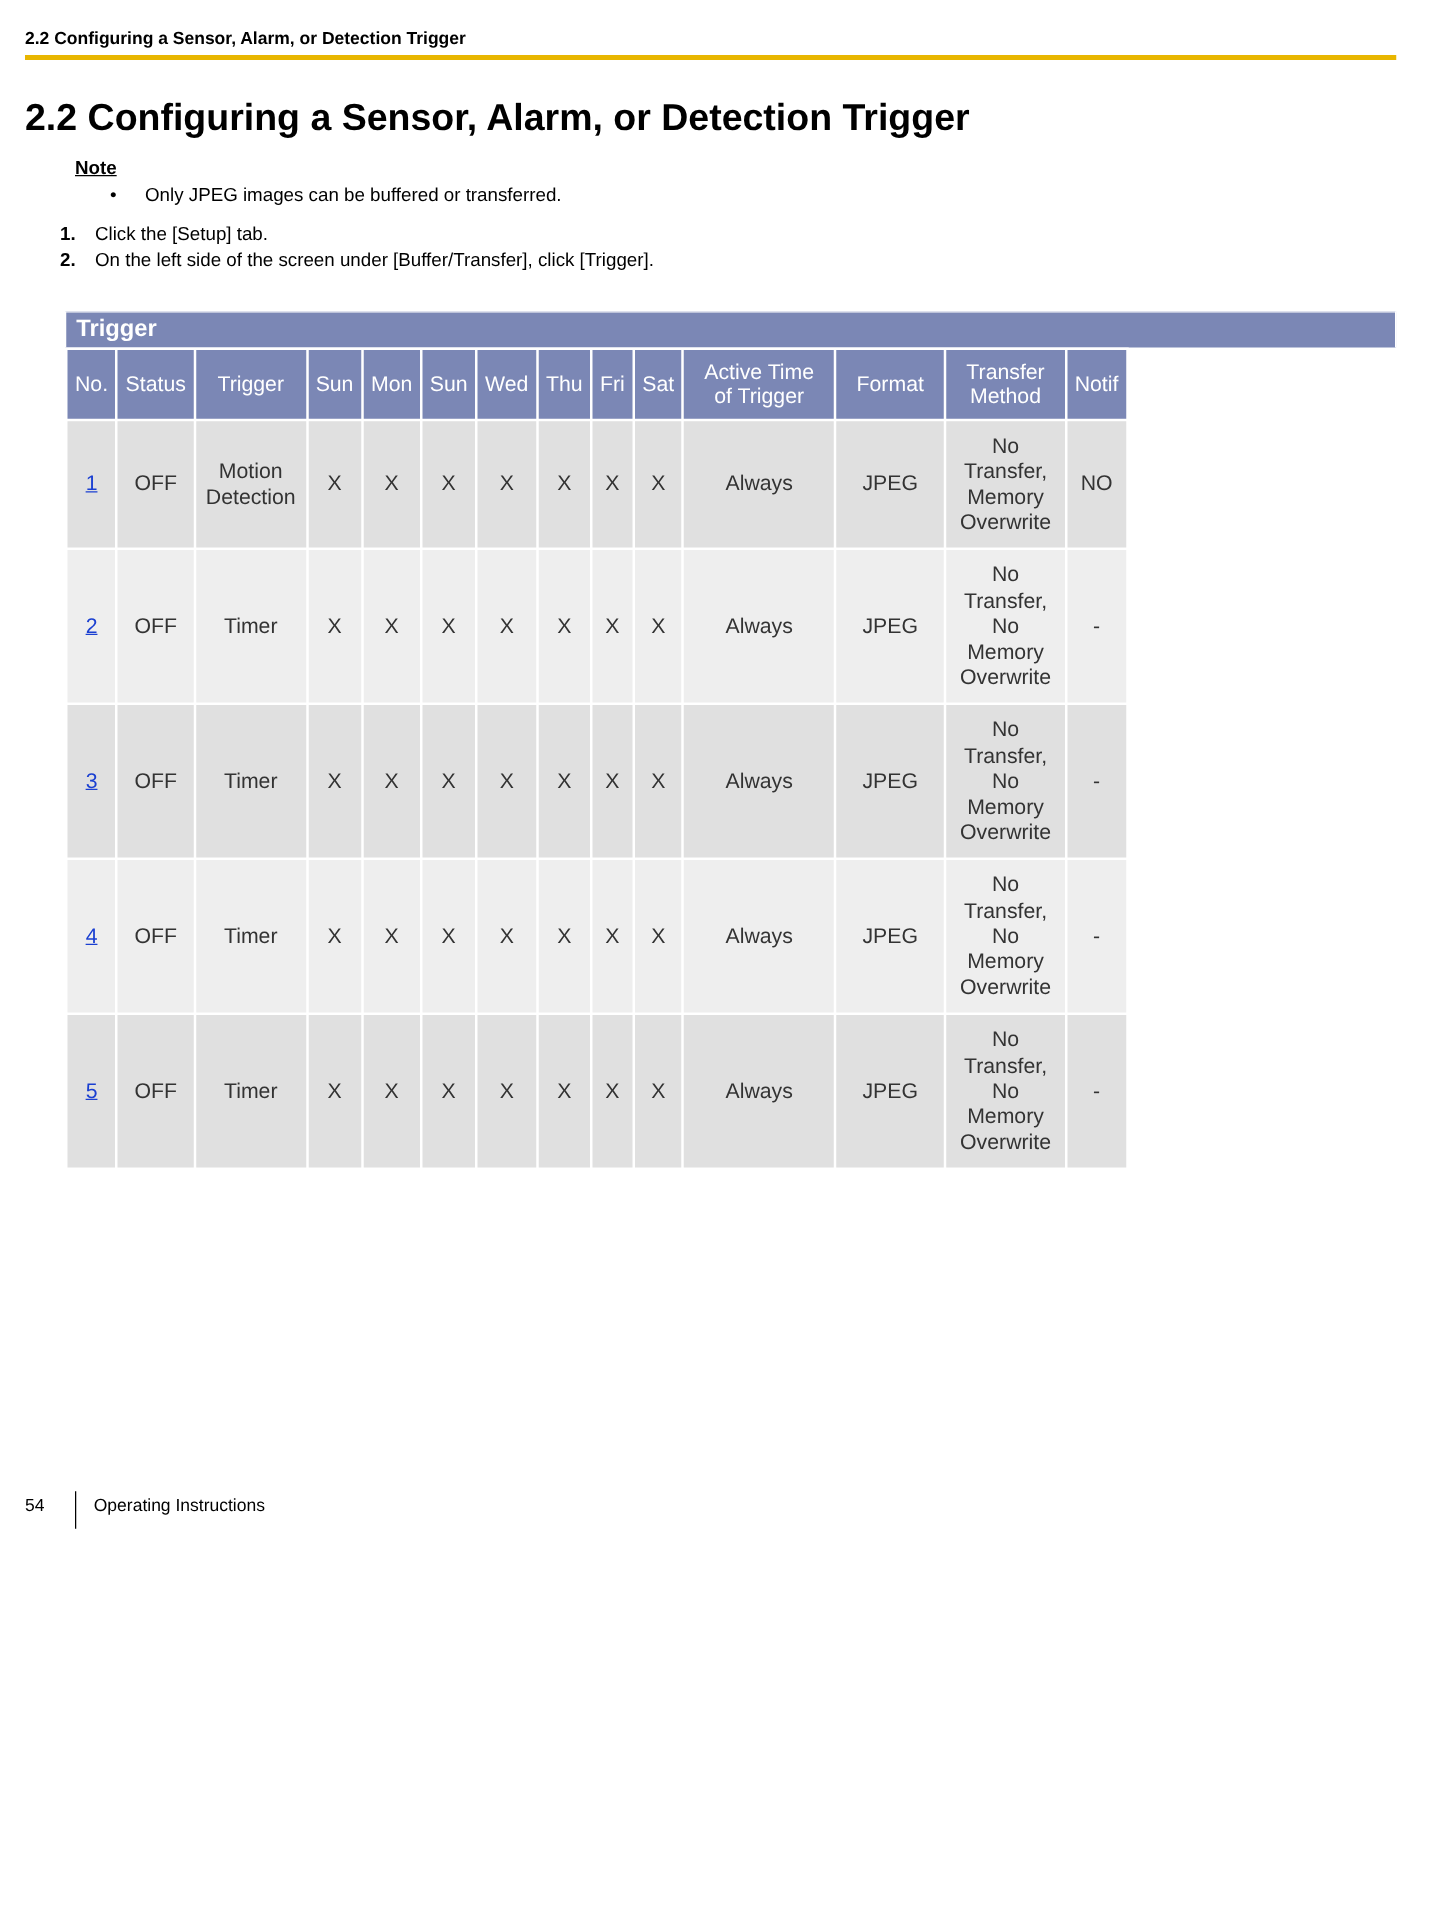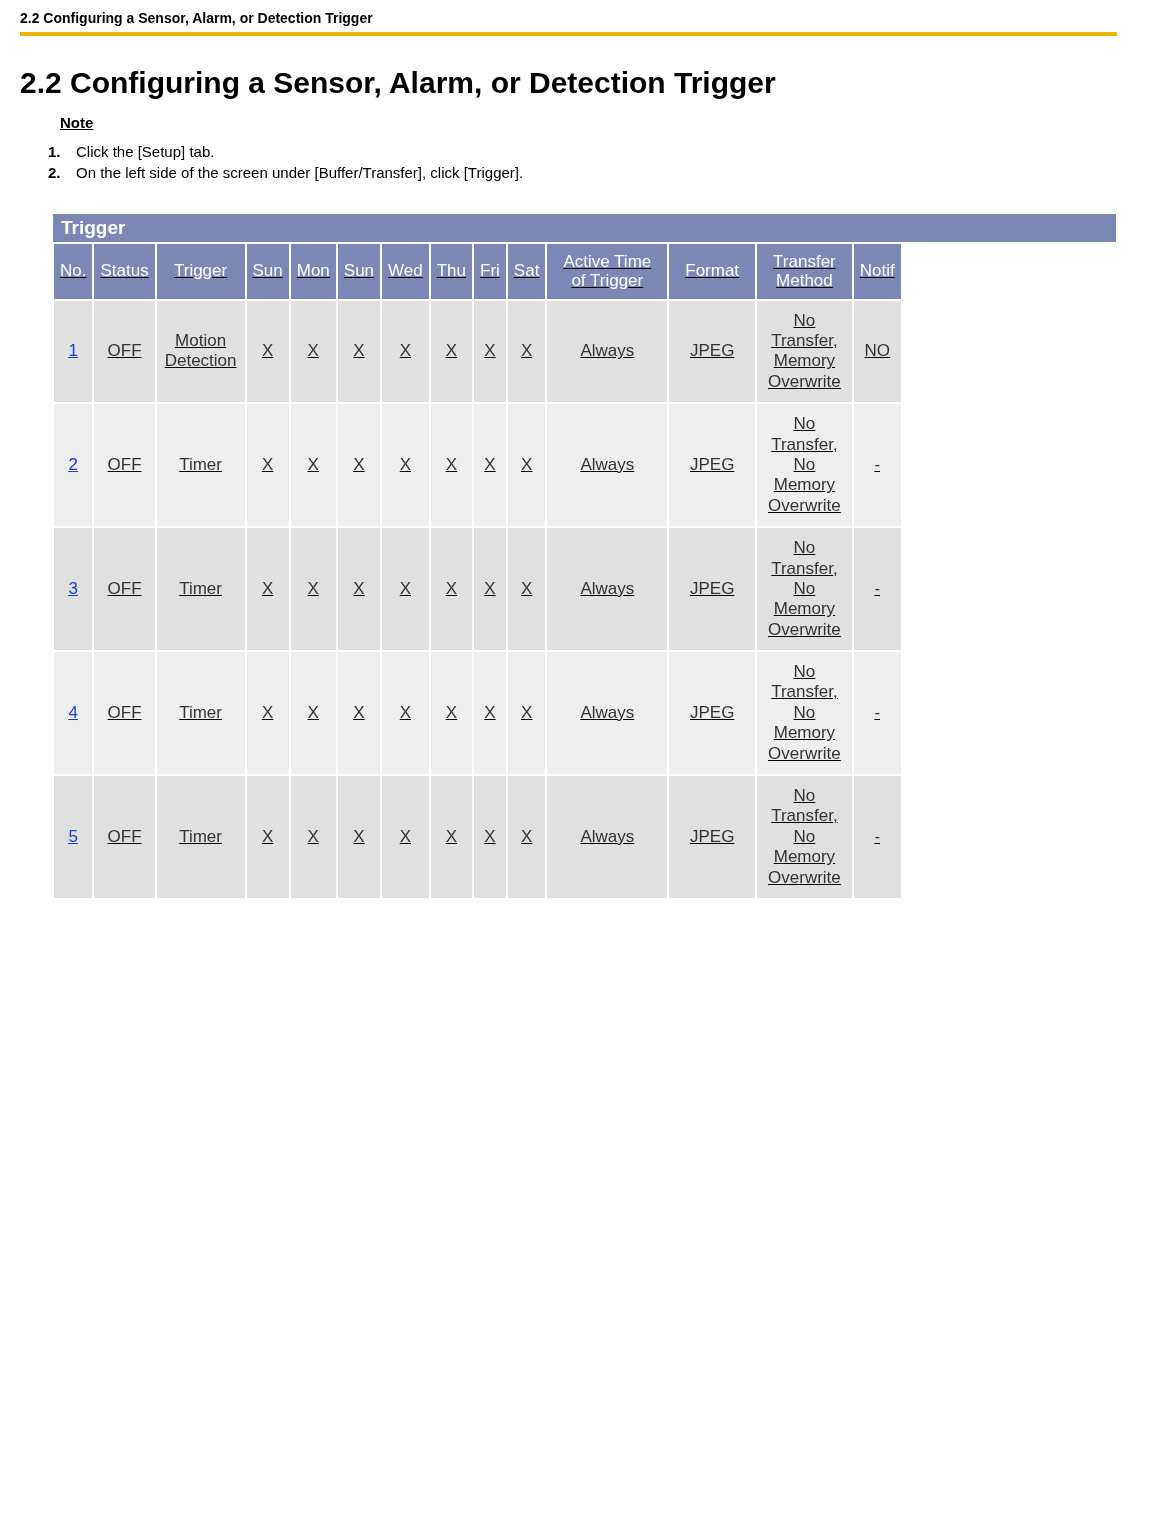--- a/index.html
+++ b/index.html
@@ -12,7 +12,7 @@
     width: 1152px;
   }
   .page {
-    padding: 10px 35px 20px 20px;
+    padding: 22px 35px 20px 20px;
   }
   .running-header {
     font-size: 14px;

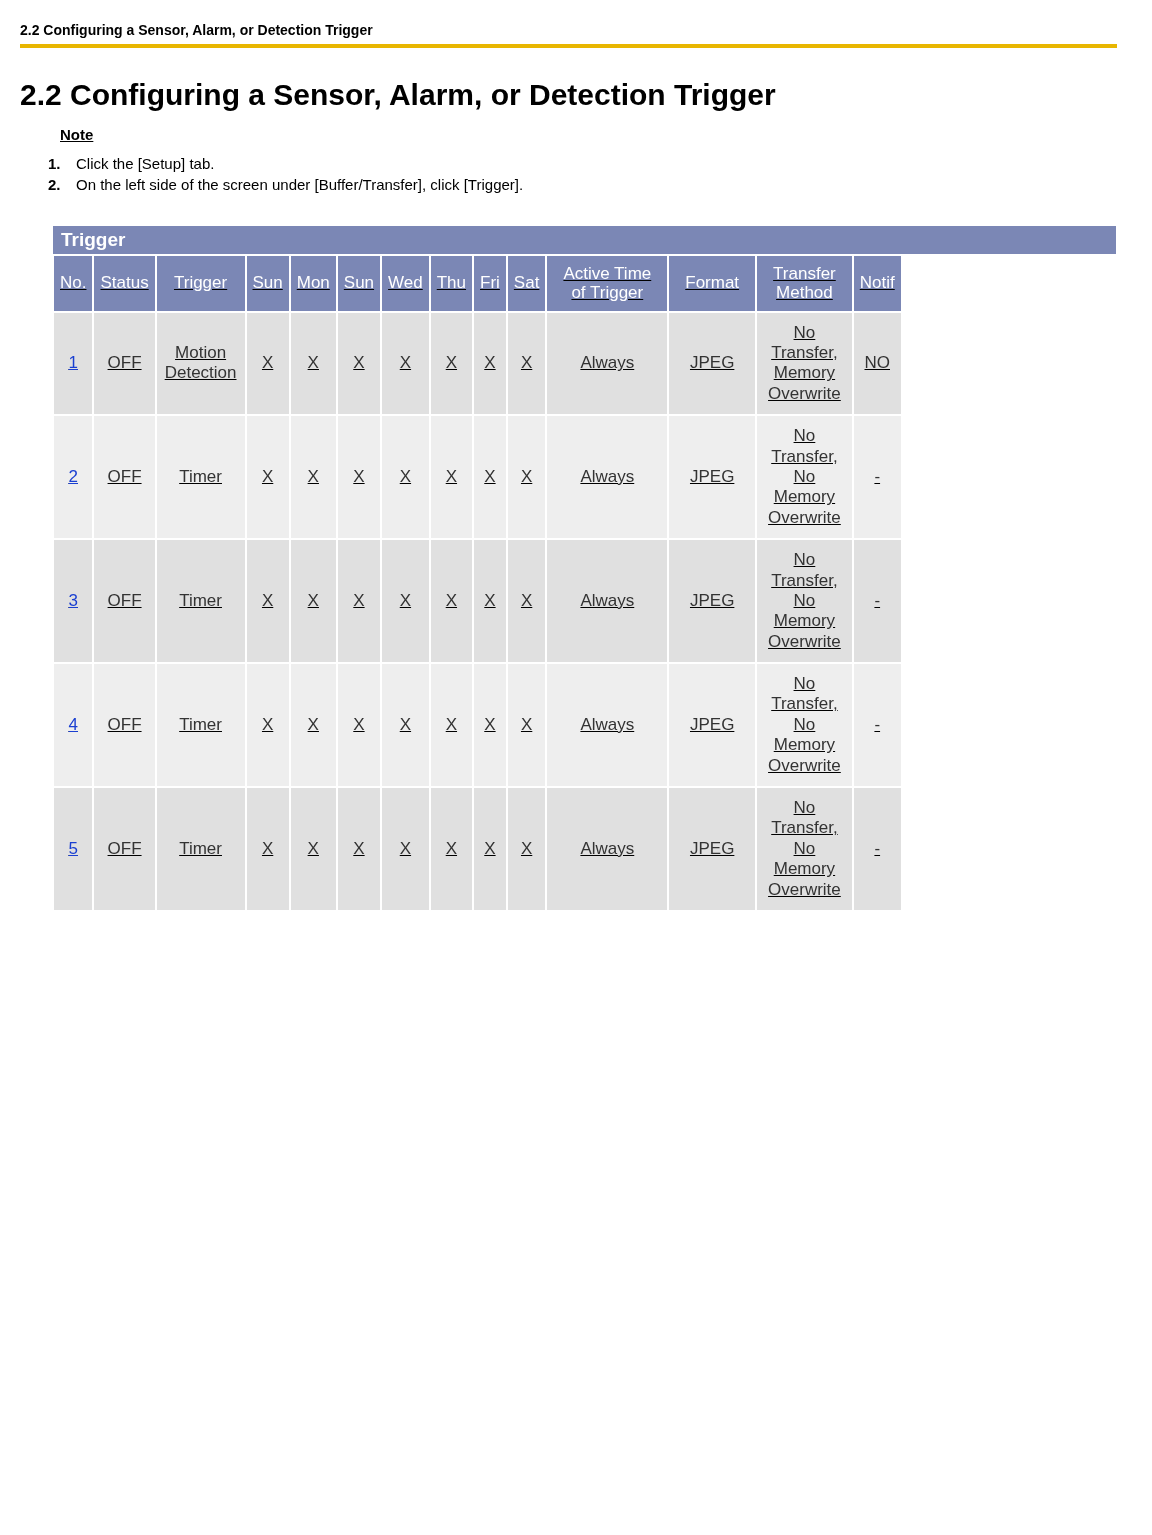--- a/index.html
+++ b/index.html
@@ -155,6 +155,7 @@
   <div class="note-block">
     <div class="note-label">Note</div>
     <ul class="note-list">
+      <li>Only JPEG images can be buffered or transferred.</li>
     </ul>
   </div>
 

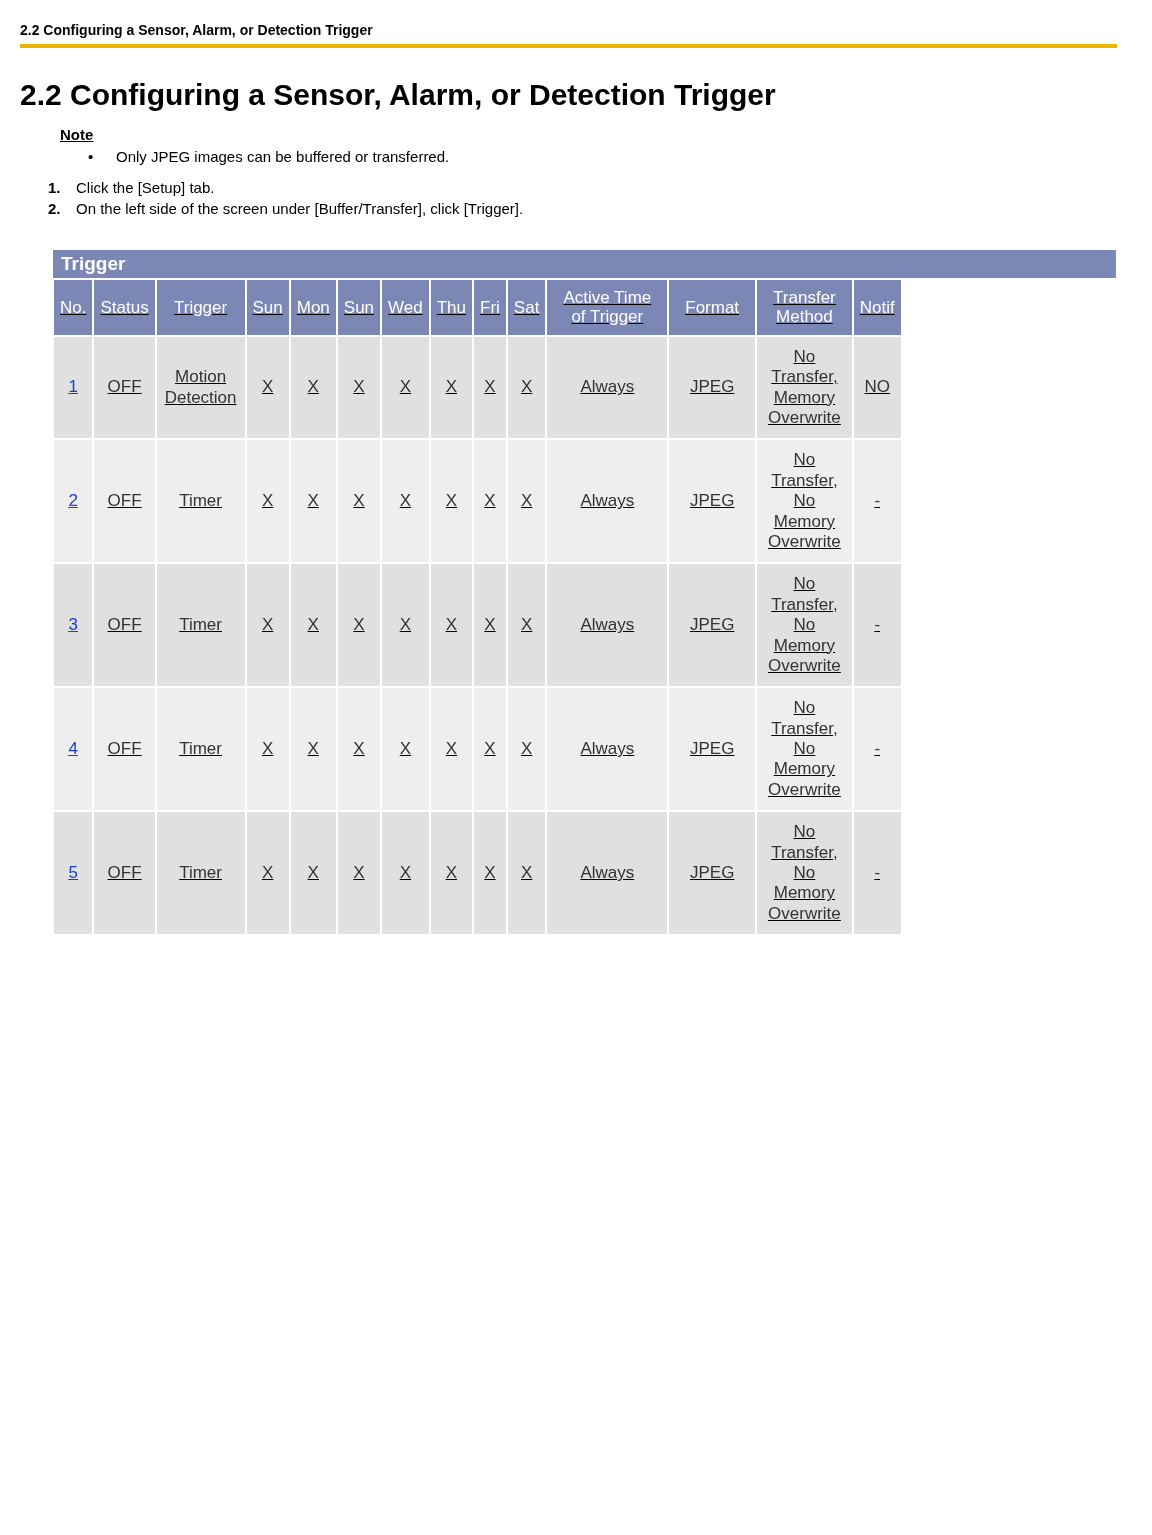--- a/index.html
+++ b/index.html
@@ -93,7 +93,6 @@
     border-spacing: 2px;
     background: #fff;
     table-layout: auto;
-    text-decoration: underline;
   }
   table.trigger th {
     background: #7b87b5;

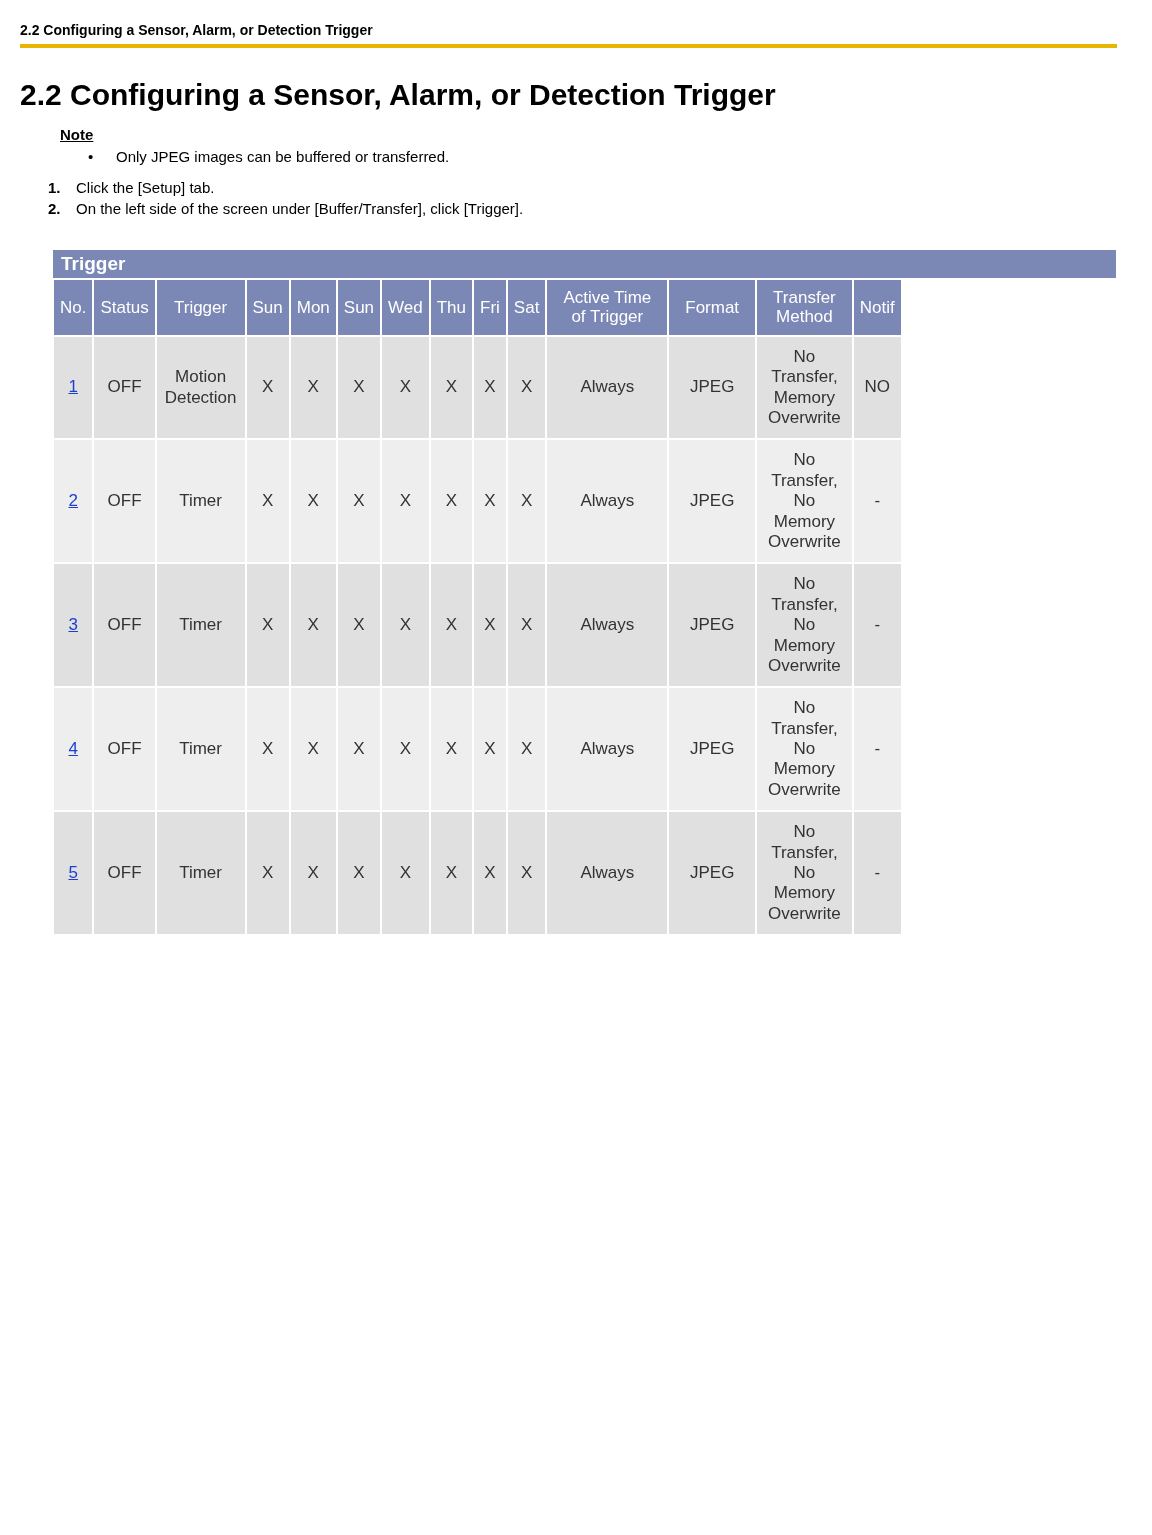--- a/index.html
+++ b/index.html
@@ -269,6 +269,11 @@
     </table>
   </div>
 
+  <div class="footer">
+    <span class="footer-pg">54</span>
+    <span class="footer-sep"></span>
+    <span class="footer-txt">Operating Instructions</span>
+  </div>
 </div>
 
 </body></html>

